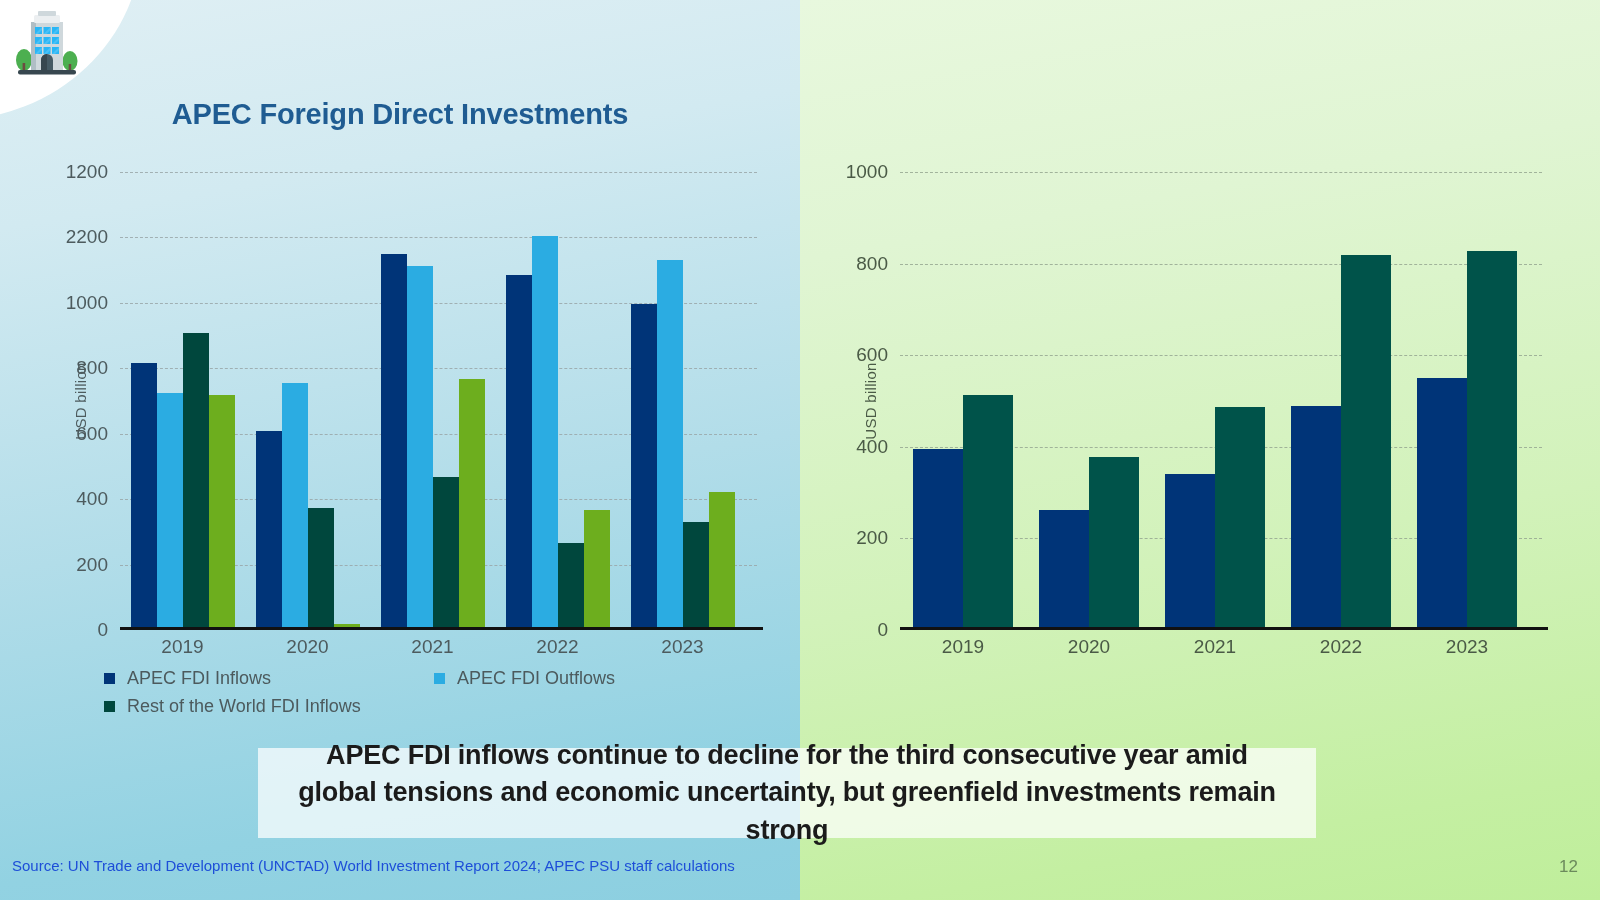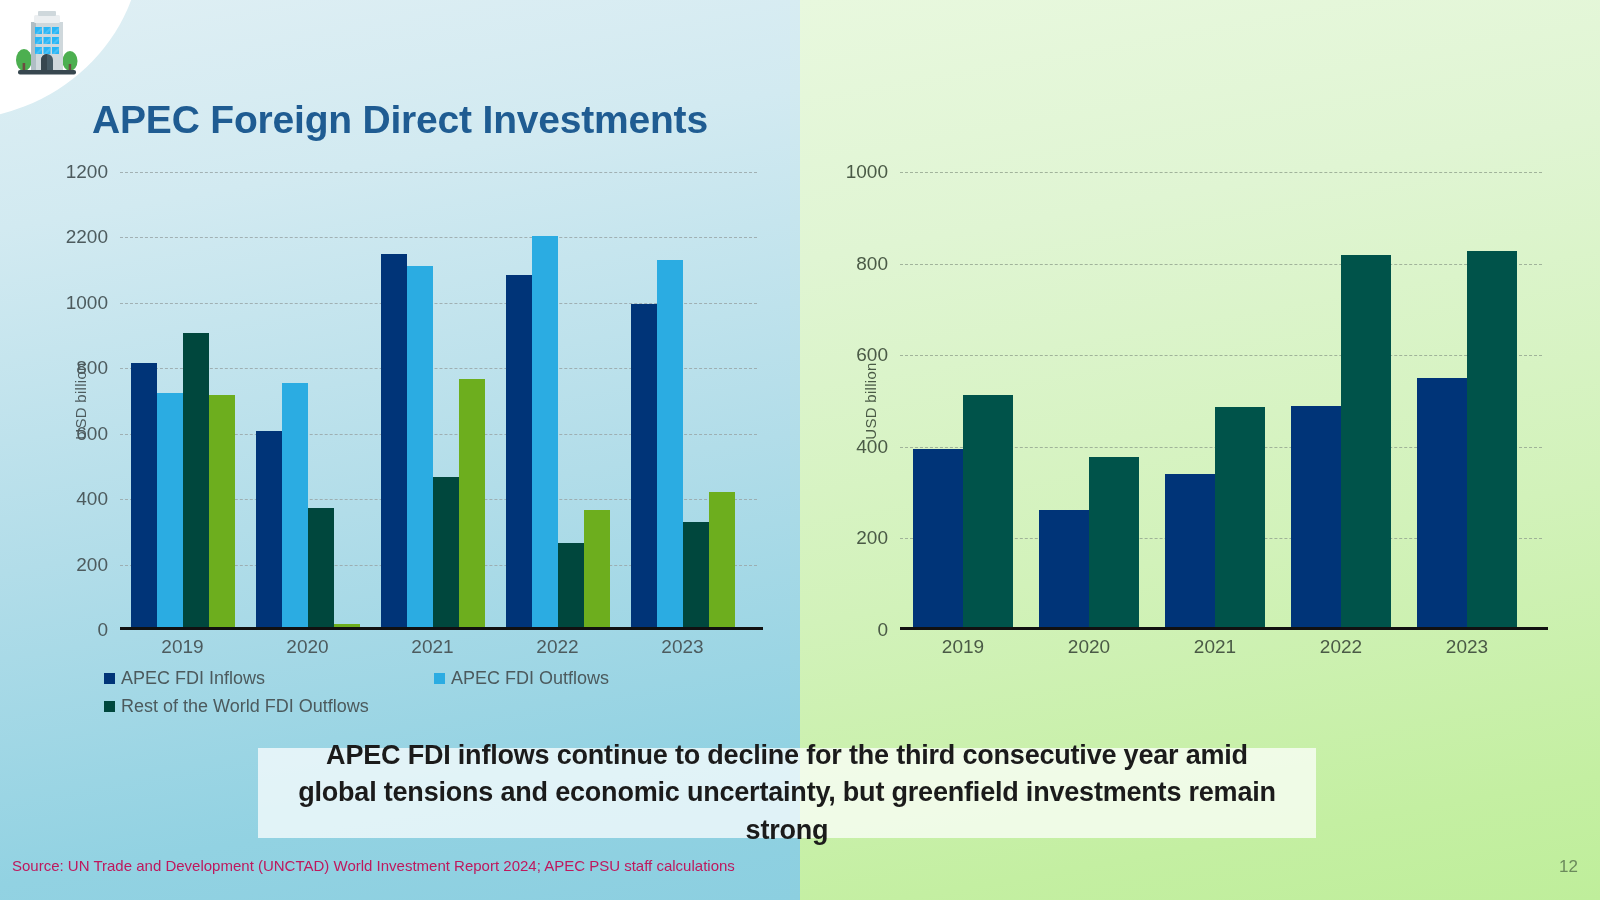--- a/index.html
+++ b/index.html
@@ -45,7 +45,7 @@
   .chart-title {
     position: absolute; top: 98px; width: 100%;
     text-align: center;
-    font-size: 39px; font-weight: bold; letter-spacing: -0.2px;
+    font-size: 29px; font-weight: bold; letter-spacing: -0.2px;
     font-family: "Liberation Sans", sans-serif;
   }
   .chart-title.t-left  { color: #1F5C92; }

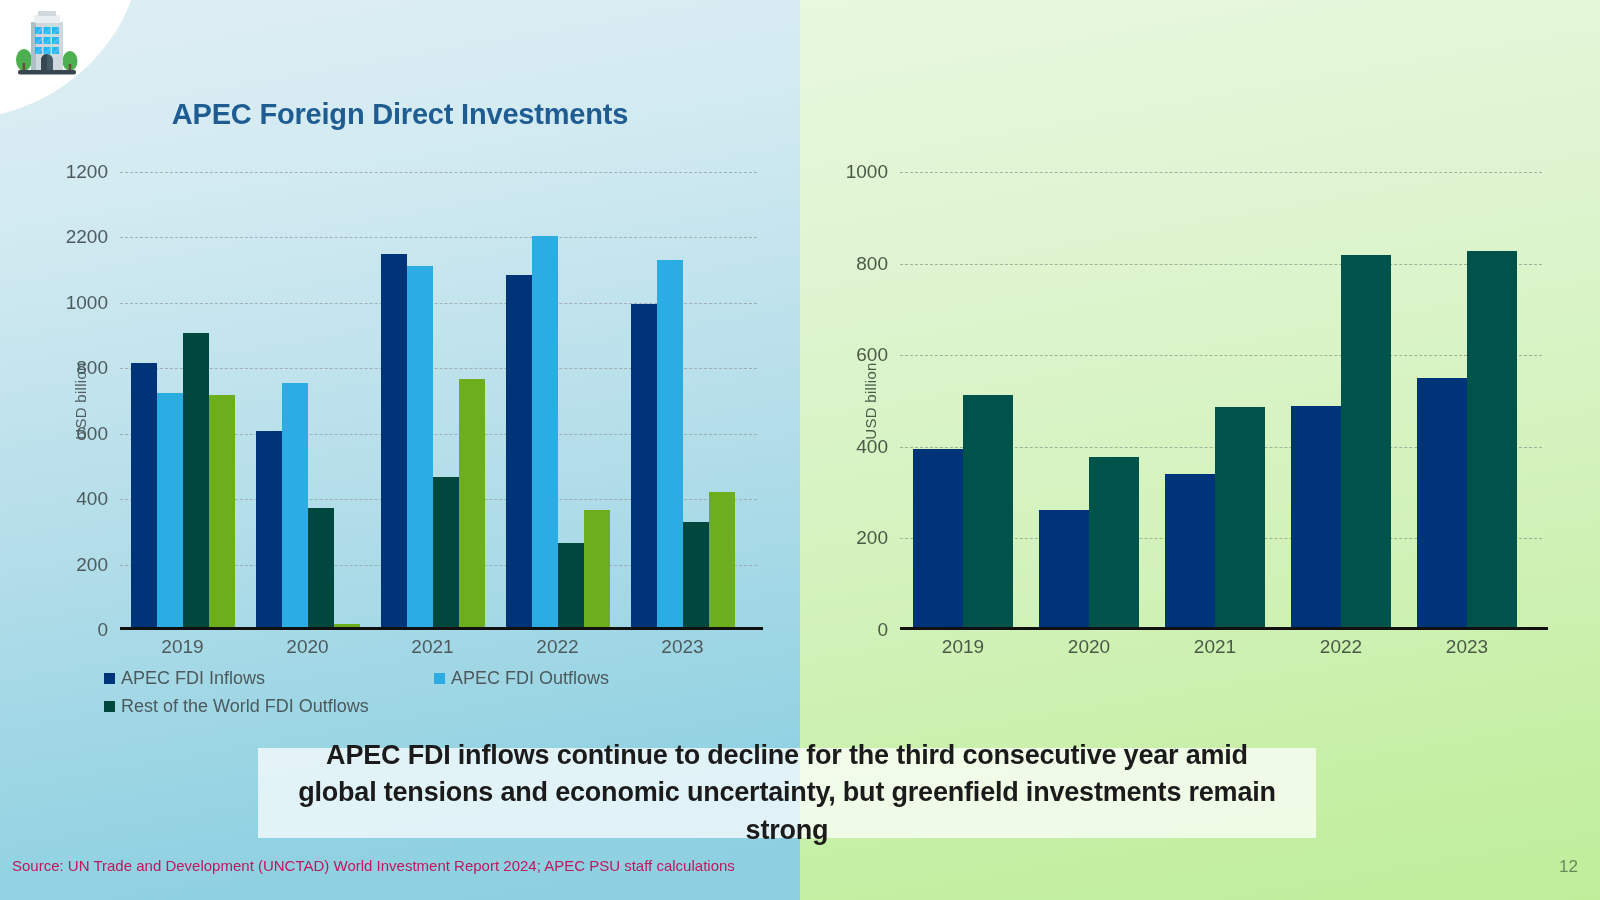--- a/index.html
+++ b/index.html
@@ -114,7 +114,7 @@
   }
   .legend.l-left  { left: 104px; width: 660px; }
   .legend.l-left .litem  { width: 50%; margin-bottom: 7px; }
-  .litem { display: flex; align-items: center; gap: 6px; }
+  .litem { display: flex; align-items: center; gap: 12px; }
   .swatch { width: 11px; height: 11px; flex: none; }
 
   

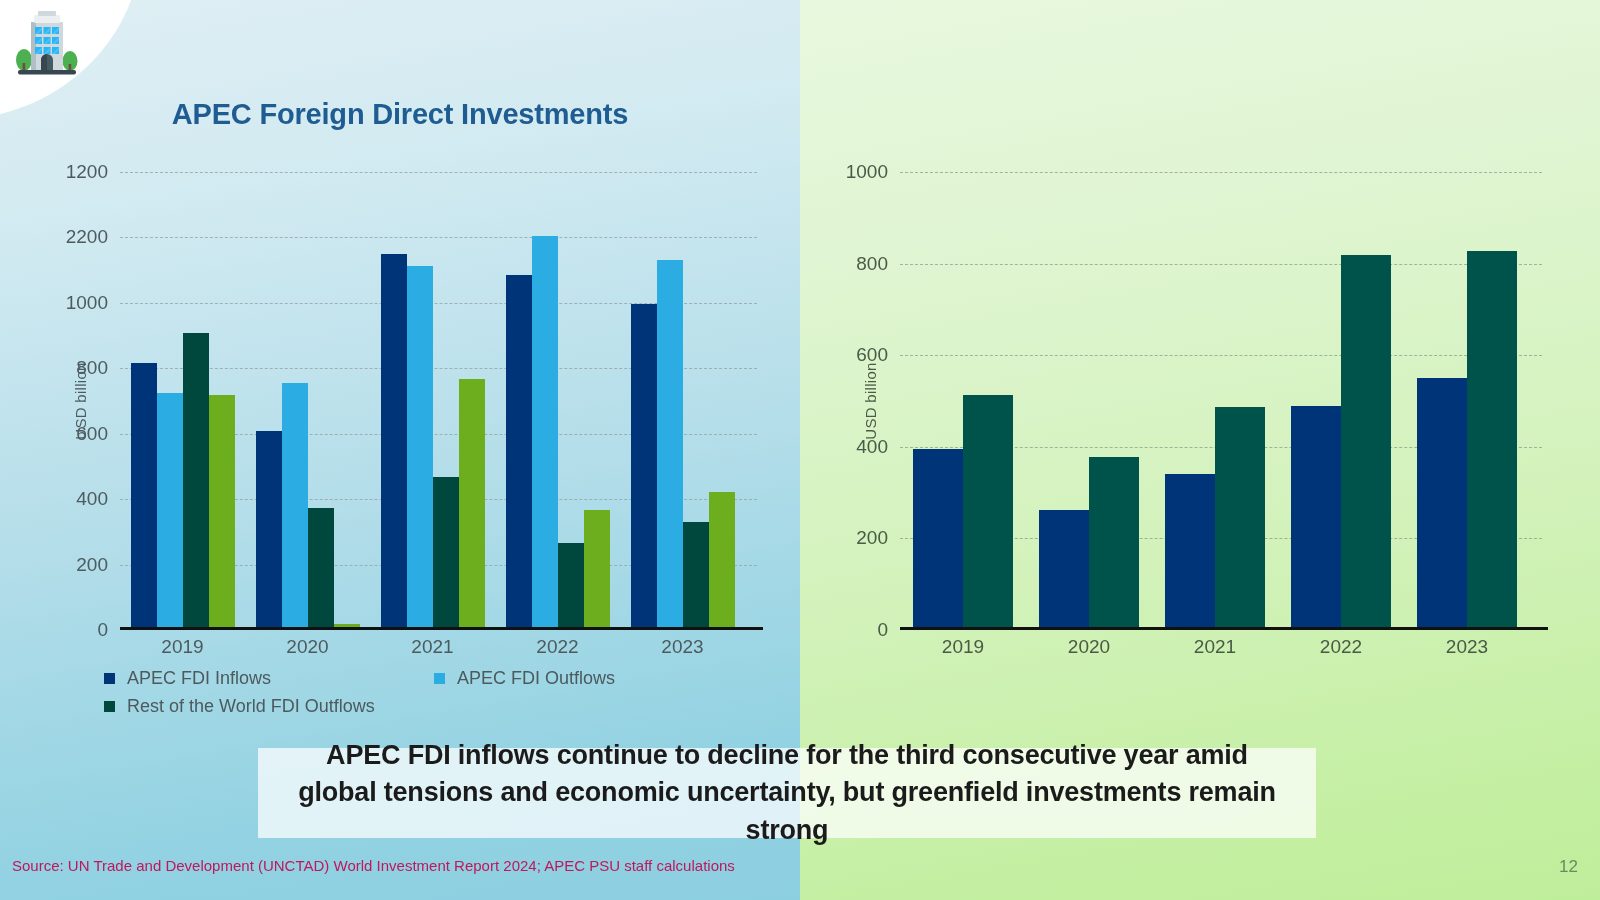--- a/index.html
+++ b/index.html
@@ -262,7 +262,7 @@
         </div>
         <div class="litem">
           <span class="swatch" style="background: rgb(0, 71, 61);"></span>
-          <span>Rest of the World FDI Outflows</span>
+          <span>Rest of the World FDI Inflows</span>
         </div>
       </div>
   </div>

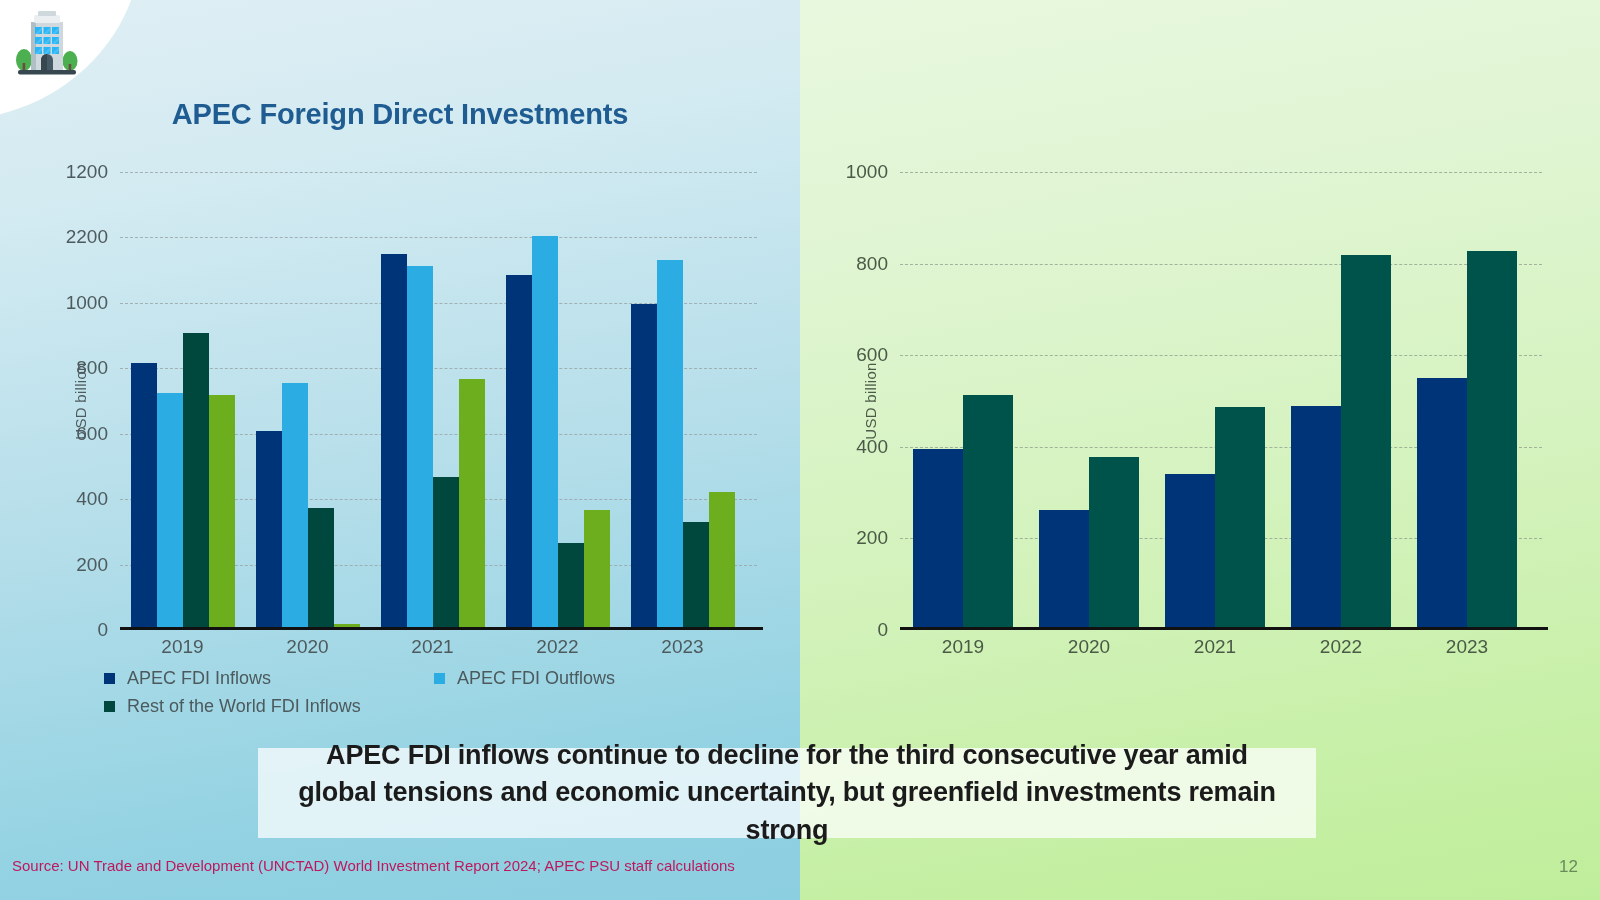--- a/index.html
+++ b/index.html
@@ -134,7 +134,7 @@
   
   .source {
     position: absolute; left: 12px; top: 857px;
-    font-size: 15px; color: #be185d;
+    font-size: 15px; color: #1d4ed8;
   }
   .pagenum {
     position: absolute; right: 22px; top: 857px;

